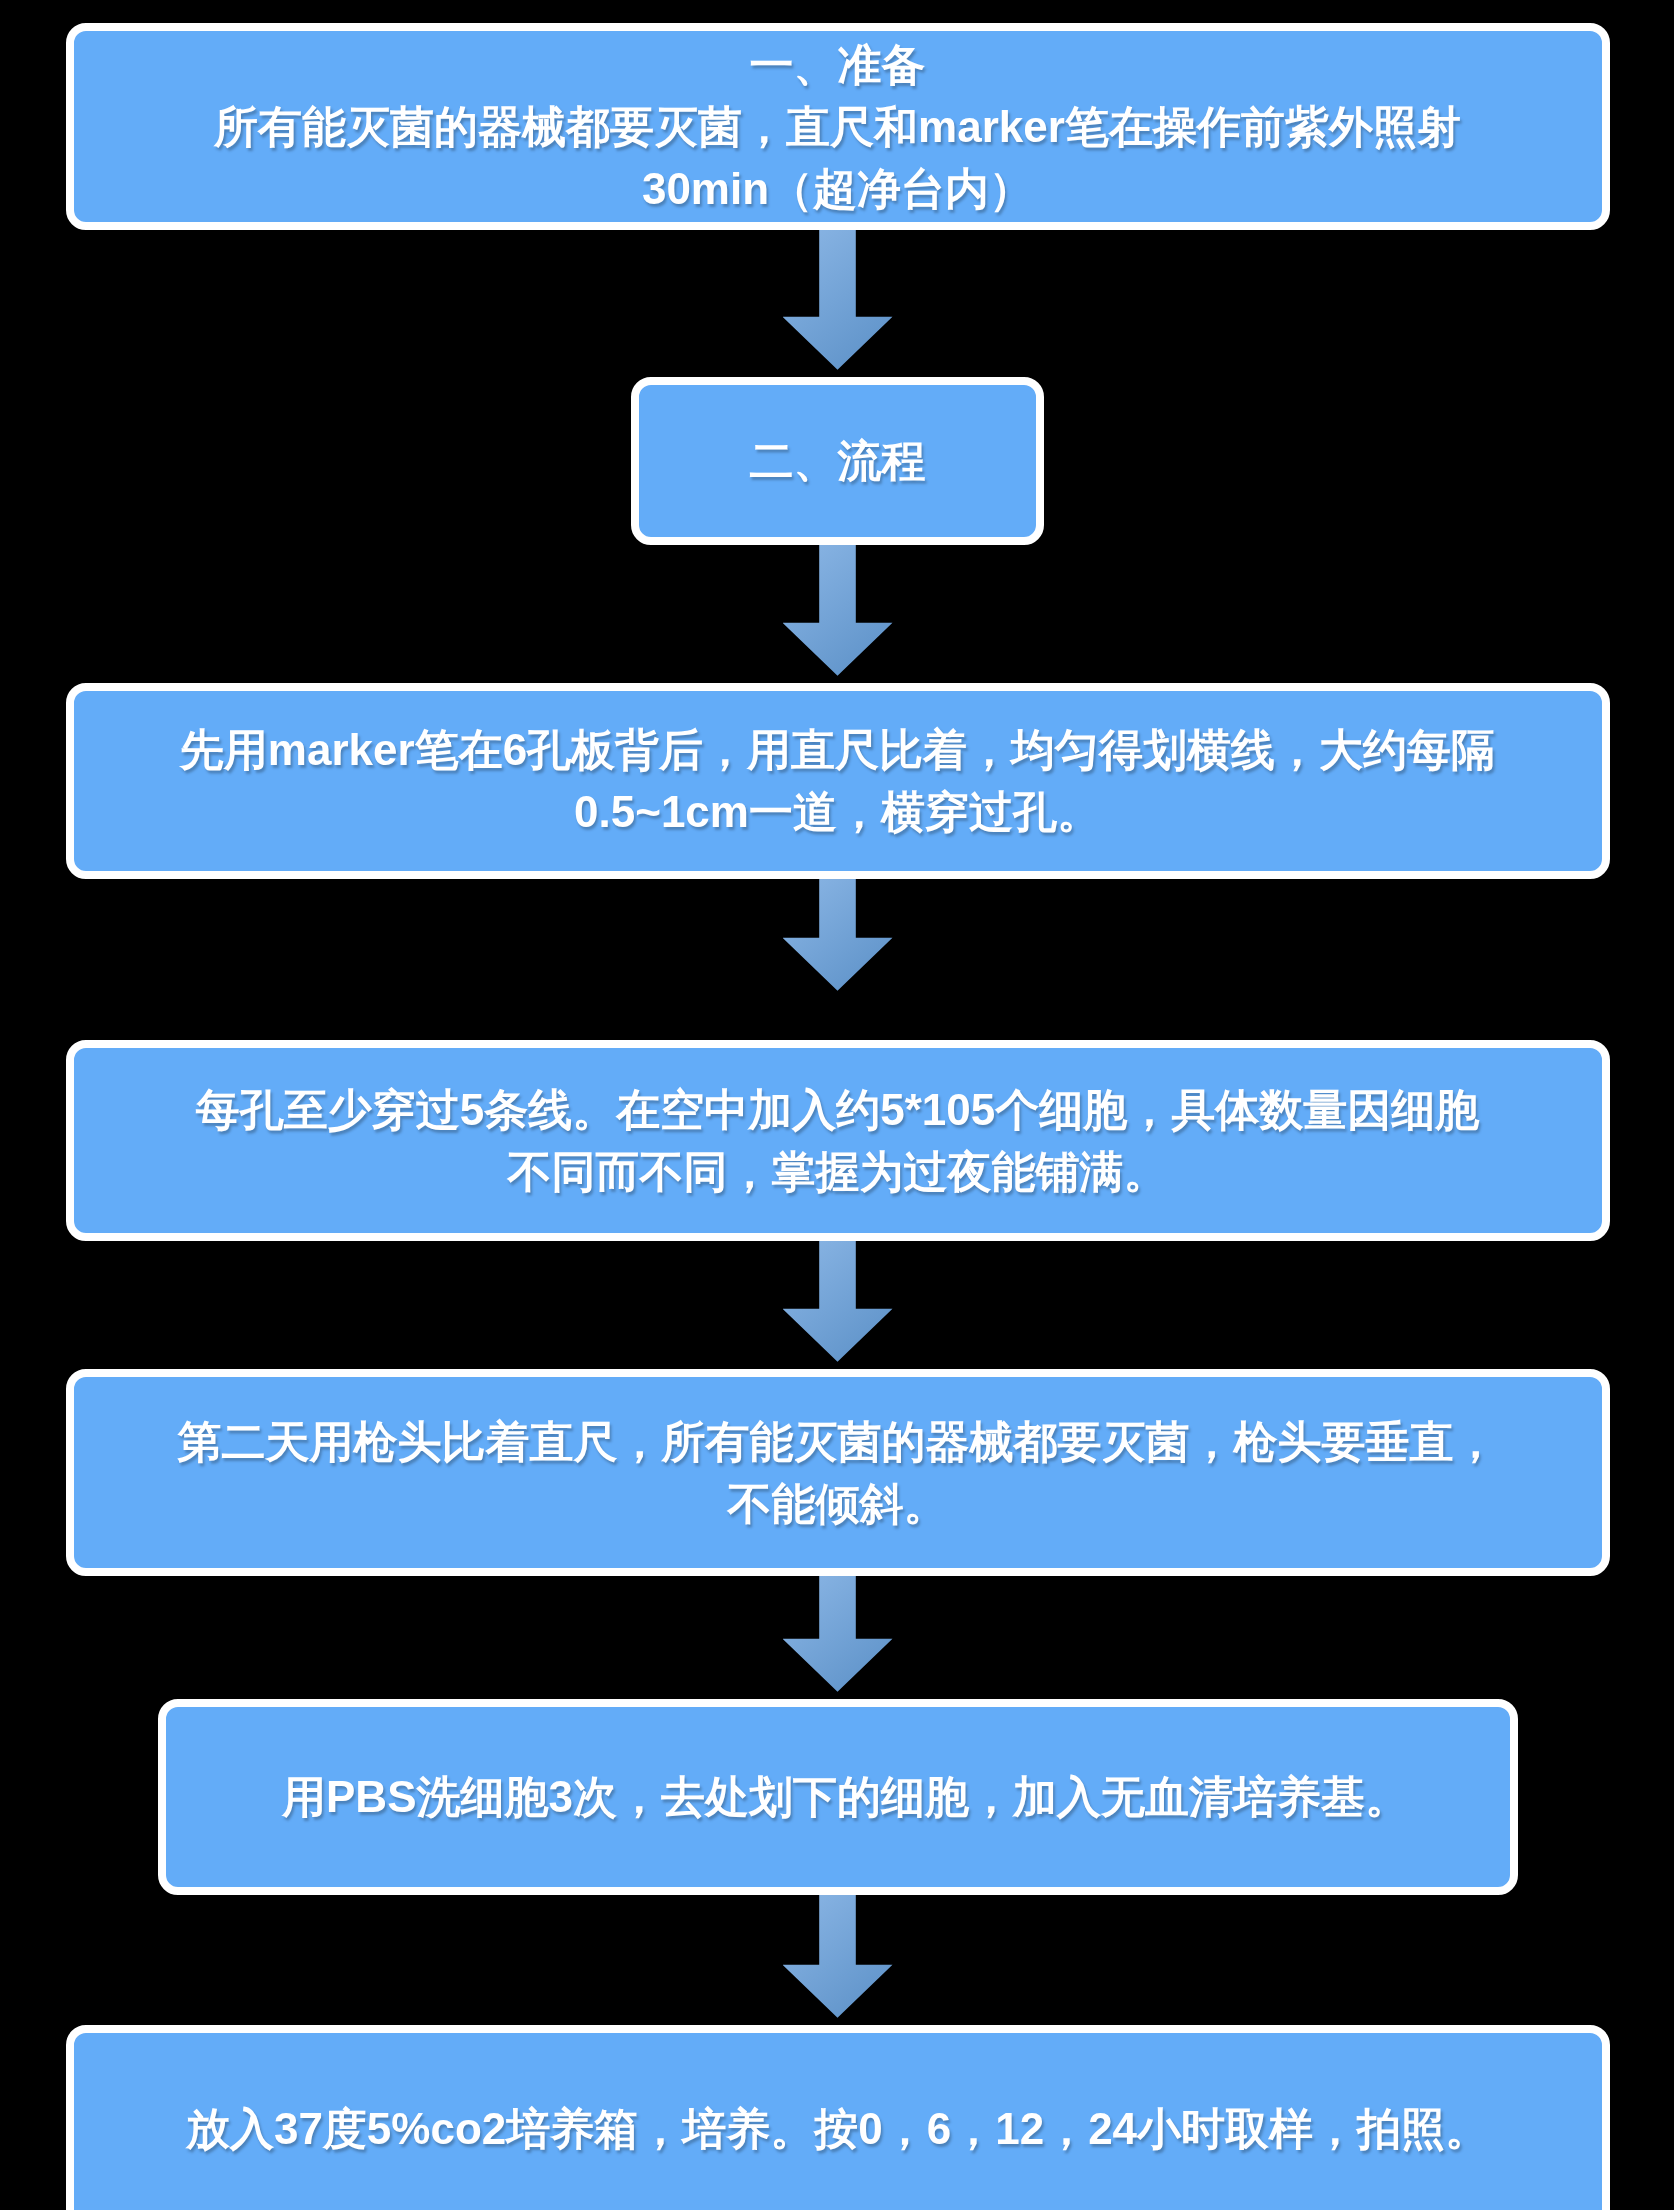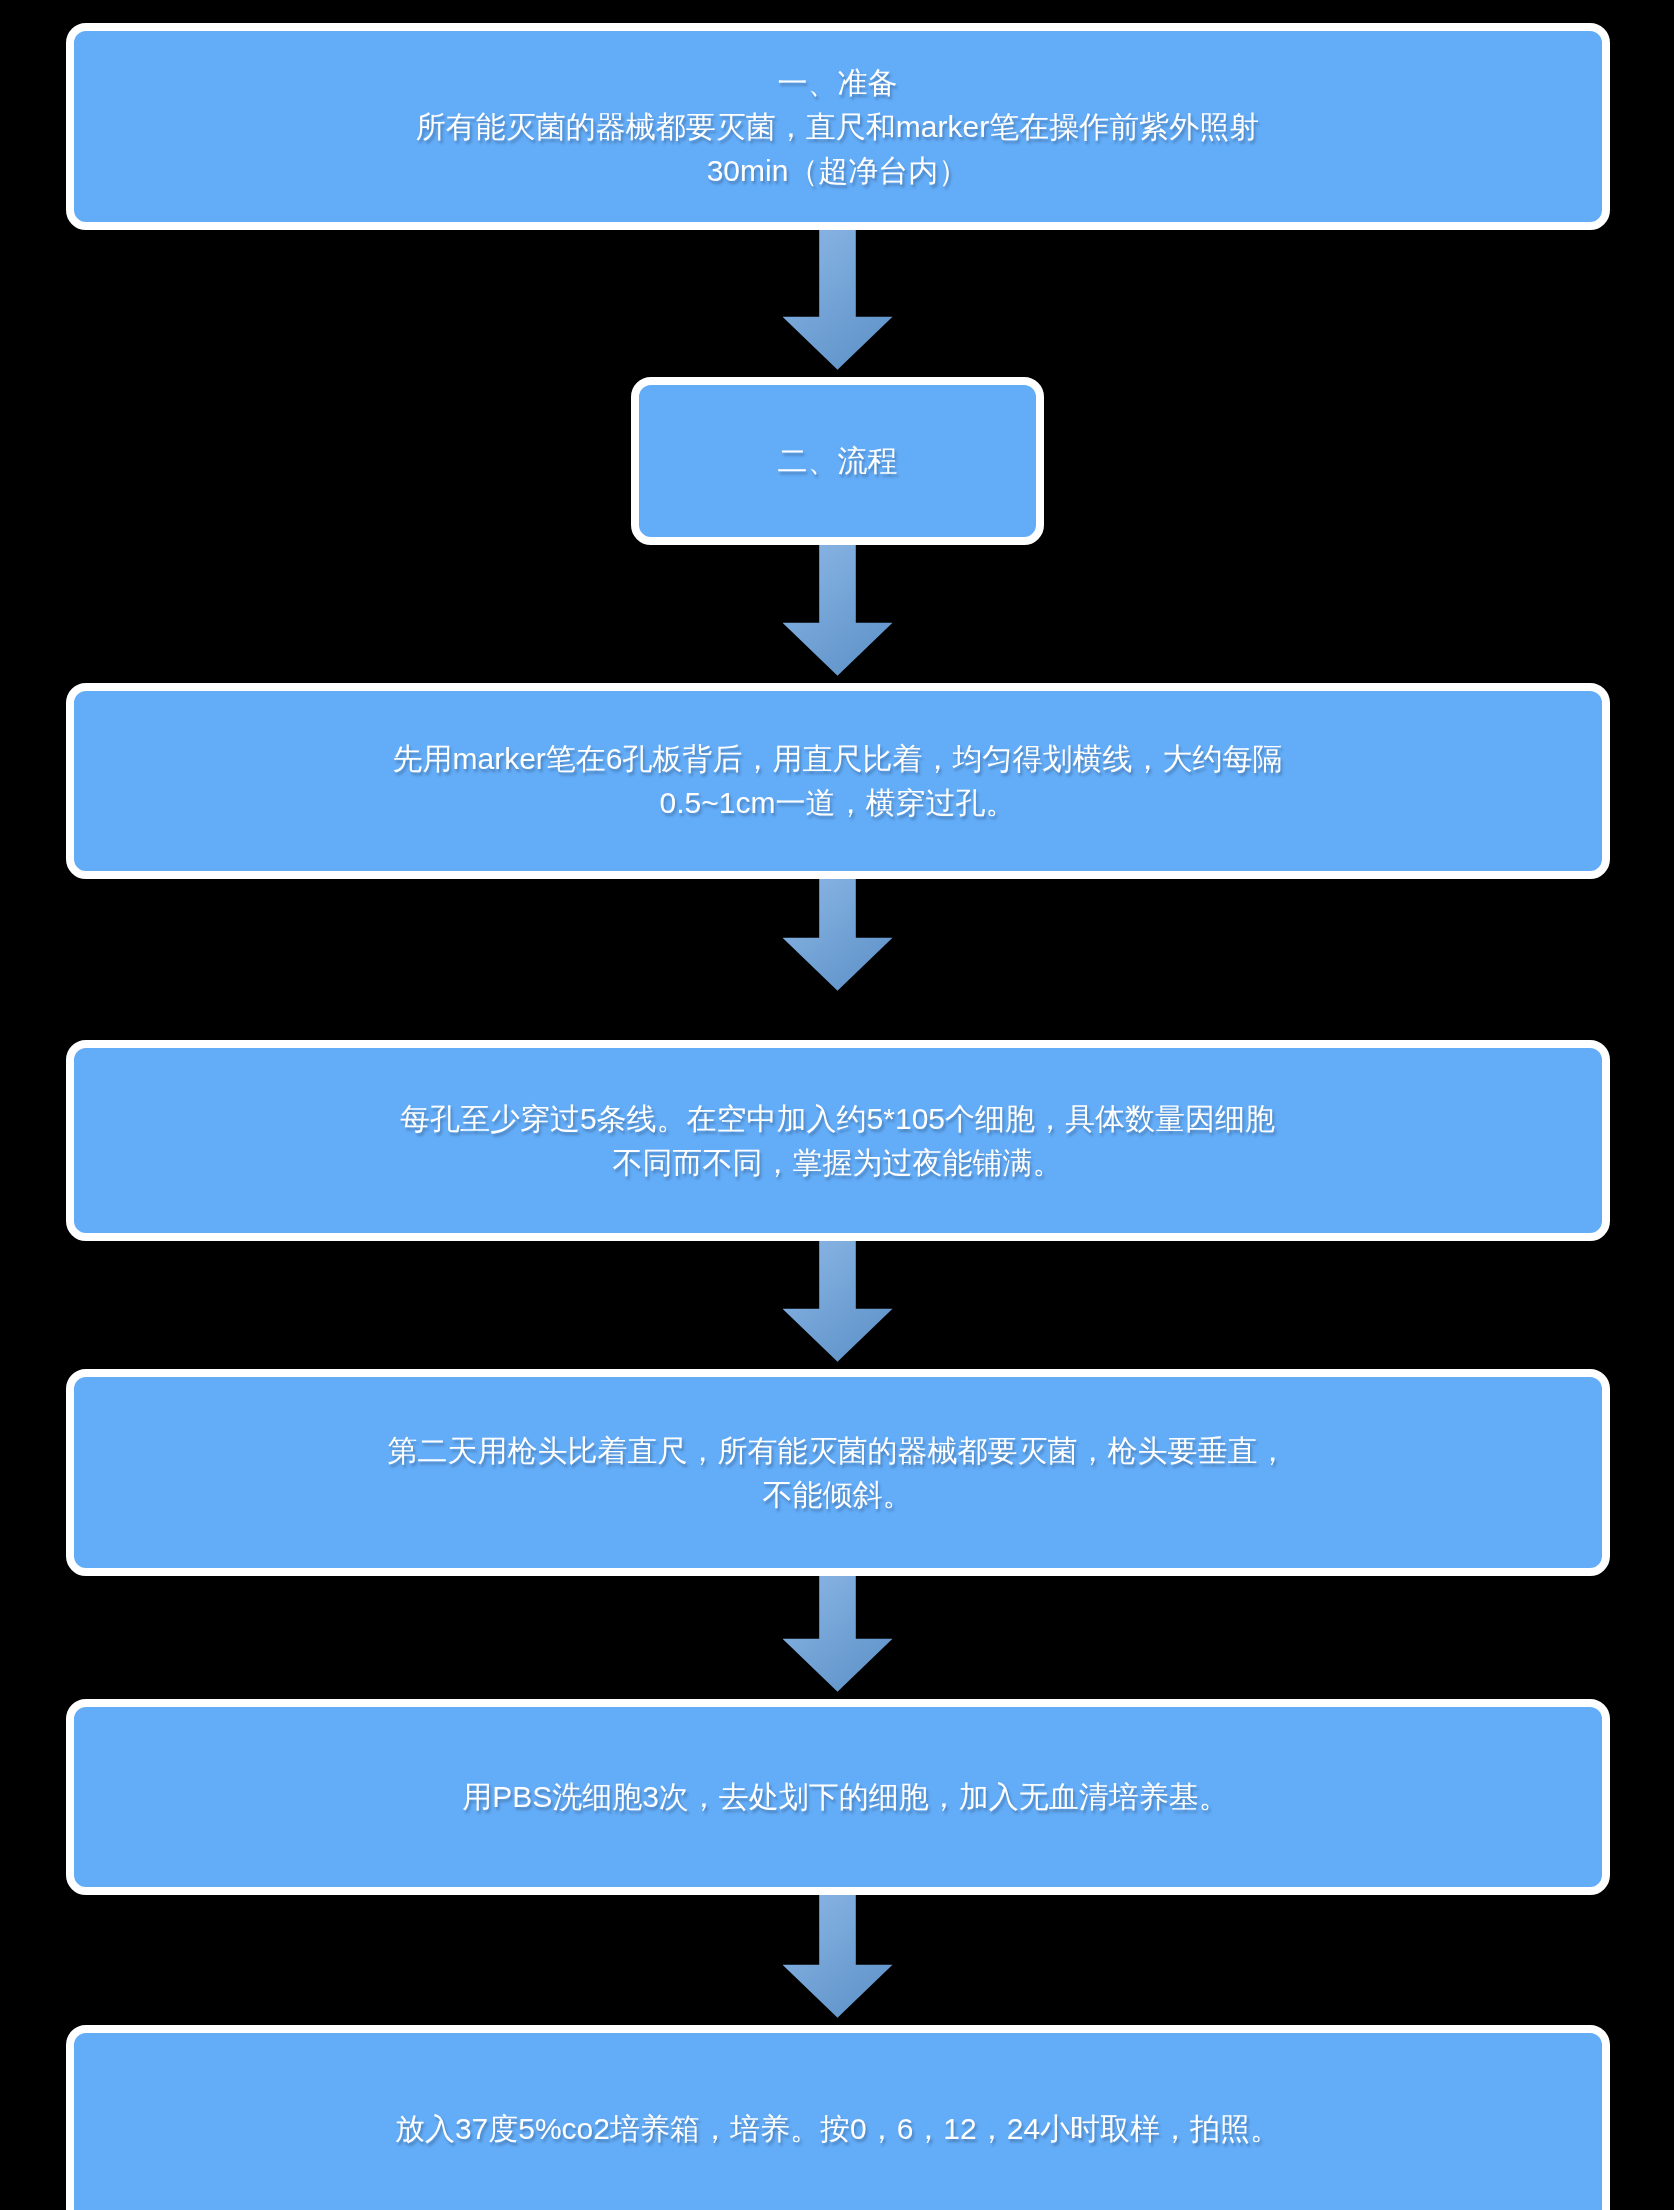--- a/index.html
+++ b/index.html
@@ -36,9 +36,9 @@
     white-space: pre-line;
     text-align: center;
     color: var(--text, #ffffff);
-    font-size: 30px;
-    line-height: 44px;
-    font-weight: 400;
+    font-size: 44px;
+    line-height: 62px;
+    font-weight: 700;
     text-shadow: 1.8px 2.7px 2.7px rgba(0,0,0,0.25);
     width: 100%;
   }

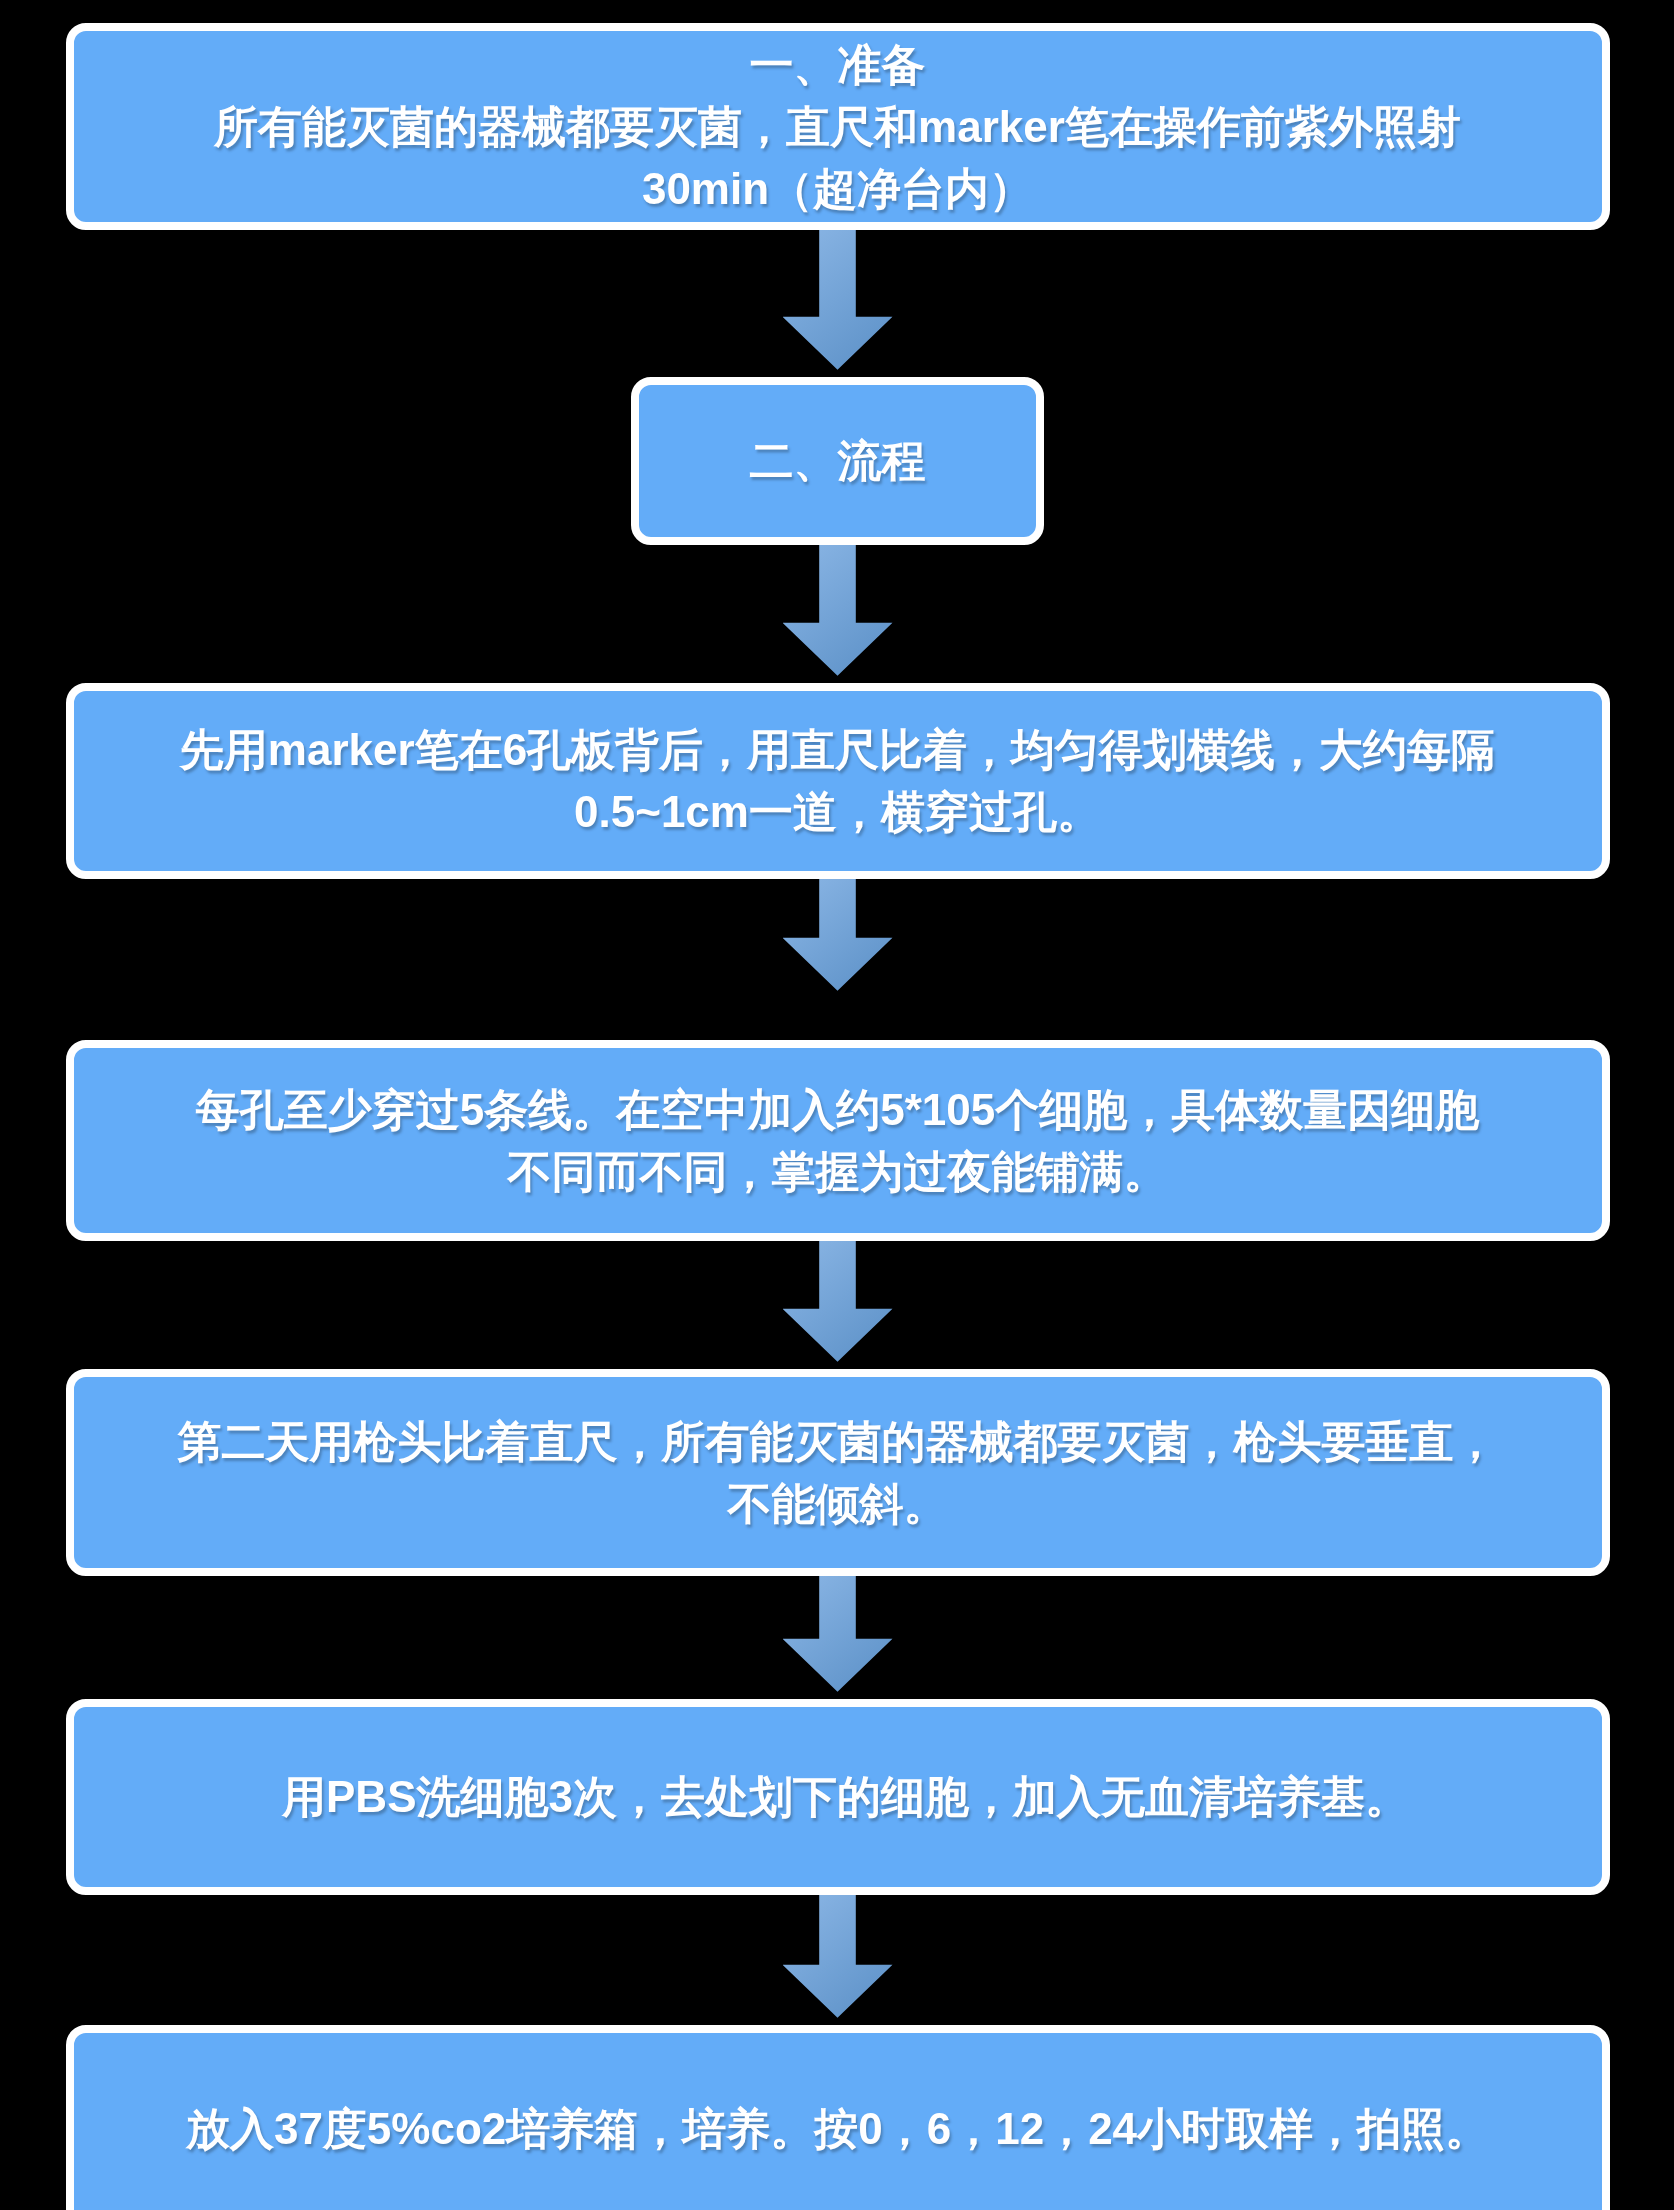--- a/index.html
+++ b/index.html
@@ -48,7 +48,7 @@
   .n3 { width: 1544px; height: 196px; }
   .n4 { width: 1544px; height: 201px; margin-top: 42px; }
   .n5 { width: 1544px; height: 207px; }
-  .n6 { width: 1544px; height: 196px; padding-left: 16px; }
+  .n6 { width: 1360px; height: 196px; padding-left: 16px; }
   .n7 { width: 1544px; height: 208px; }
   
   .arrow {

